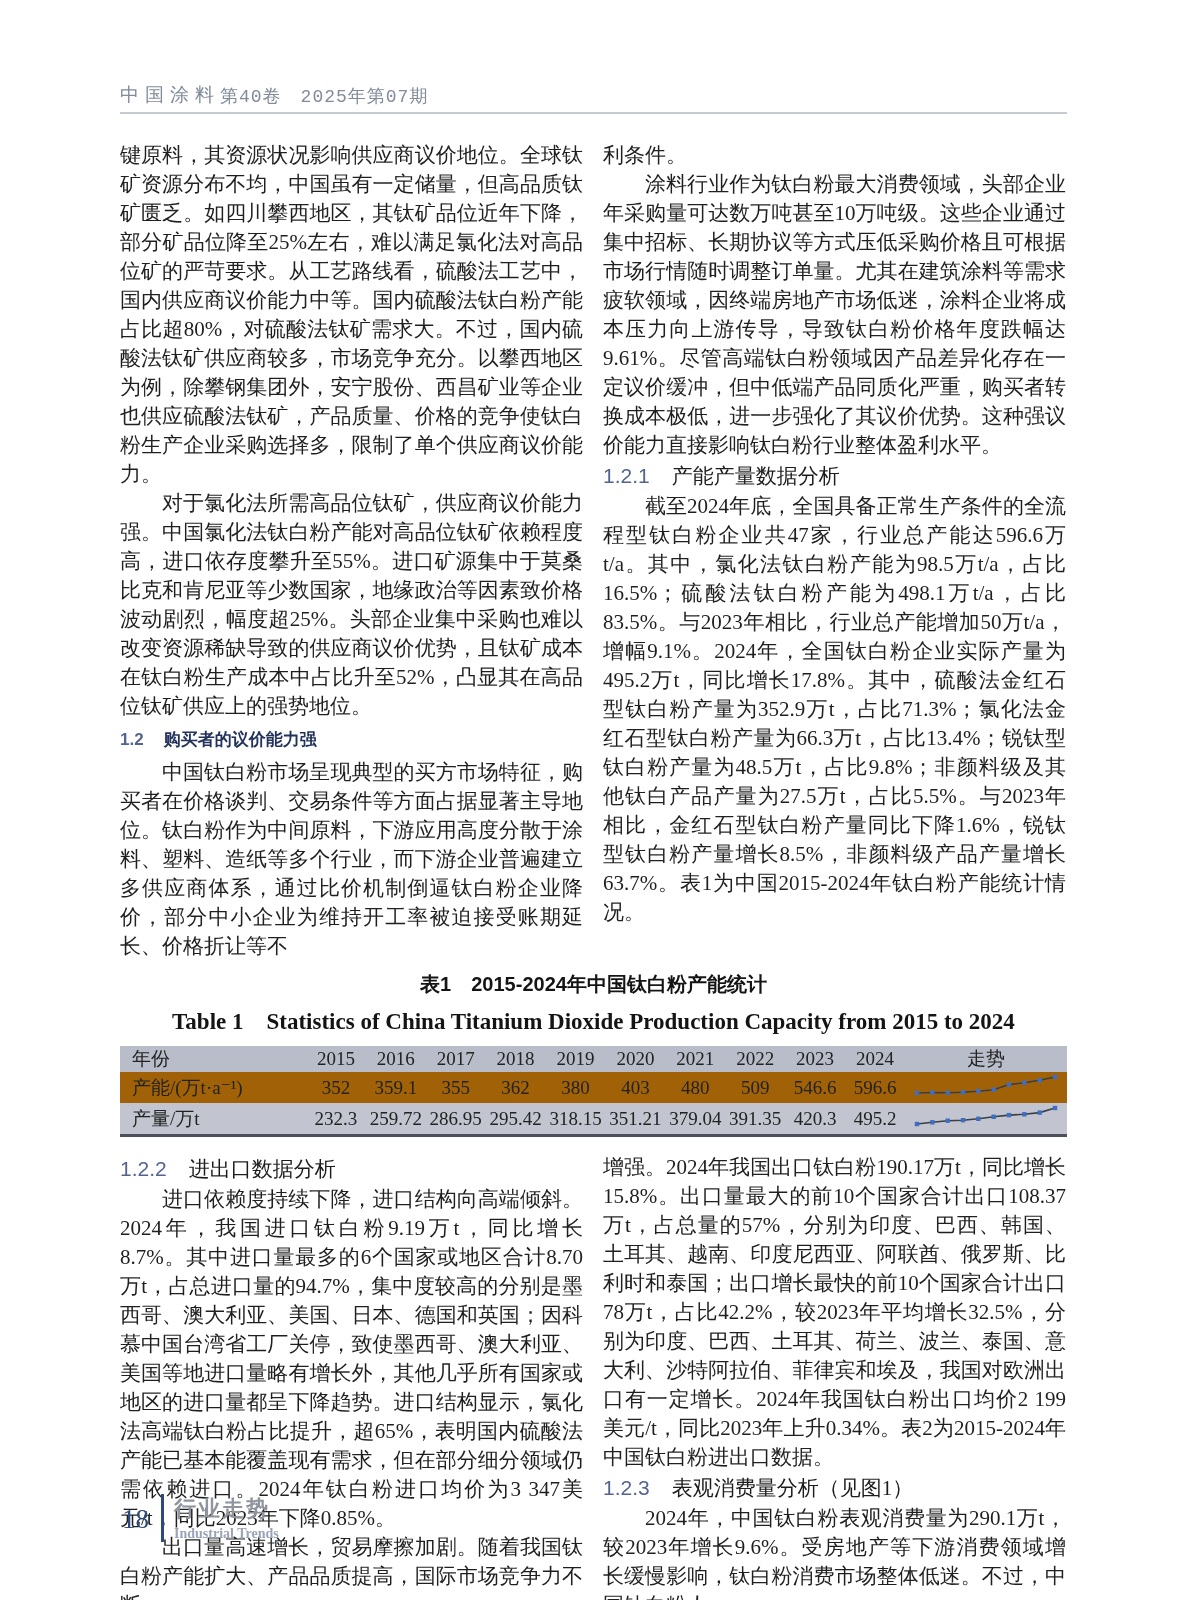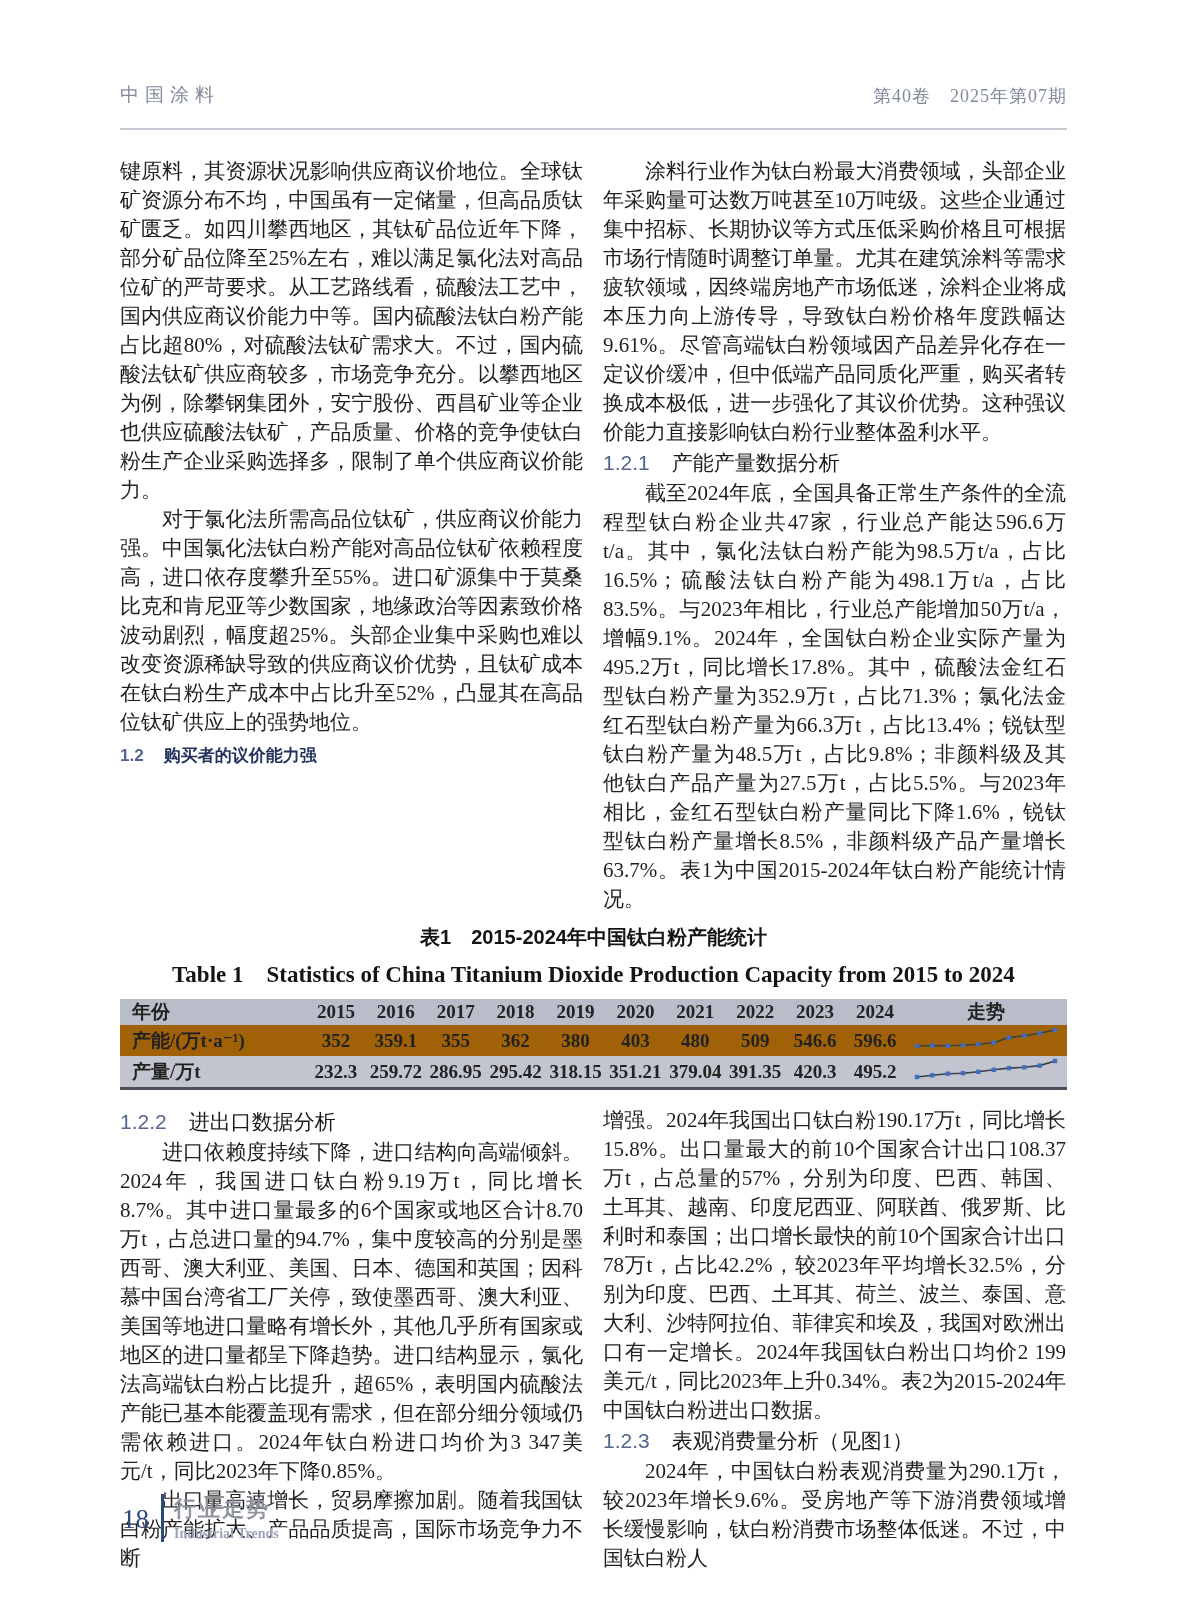--- a/index.html
+++ b/index.html
@@ -16,10 +16,10 @@
 
   
   .running-head {
-    display:flex; justify-content:space-between; align-items:flex-end;
-    font-family:Liberation Serif, serif;
+    display:flex; justify-content:flex-start; align-items:flex-end;
+    font-family:Liberation Mono, monospace;
     color:#828b9b; font-size:19px;
-    padding-bottom:20px;
+    padding-bottom:4px;
     border-bottom:2px solid #c6cad2;
   }
   .running-head .journal { letter-spacing:6px; }

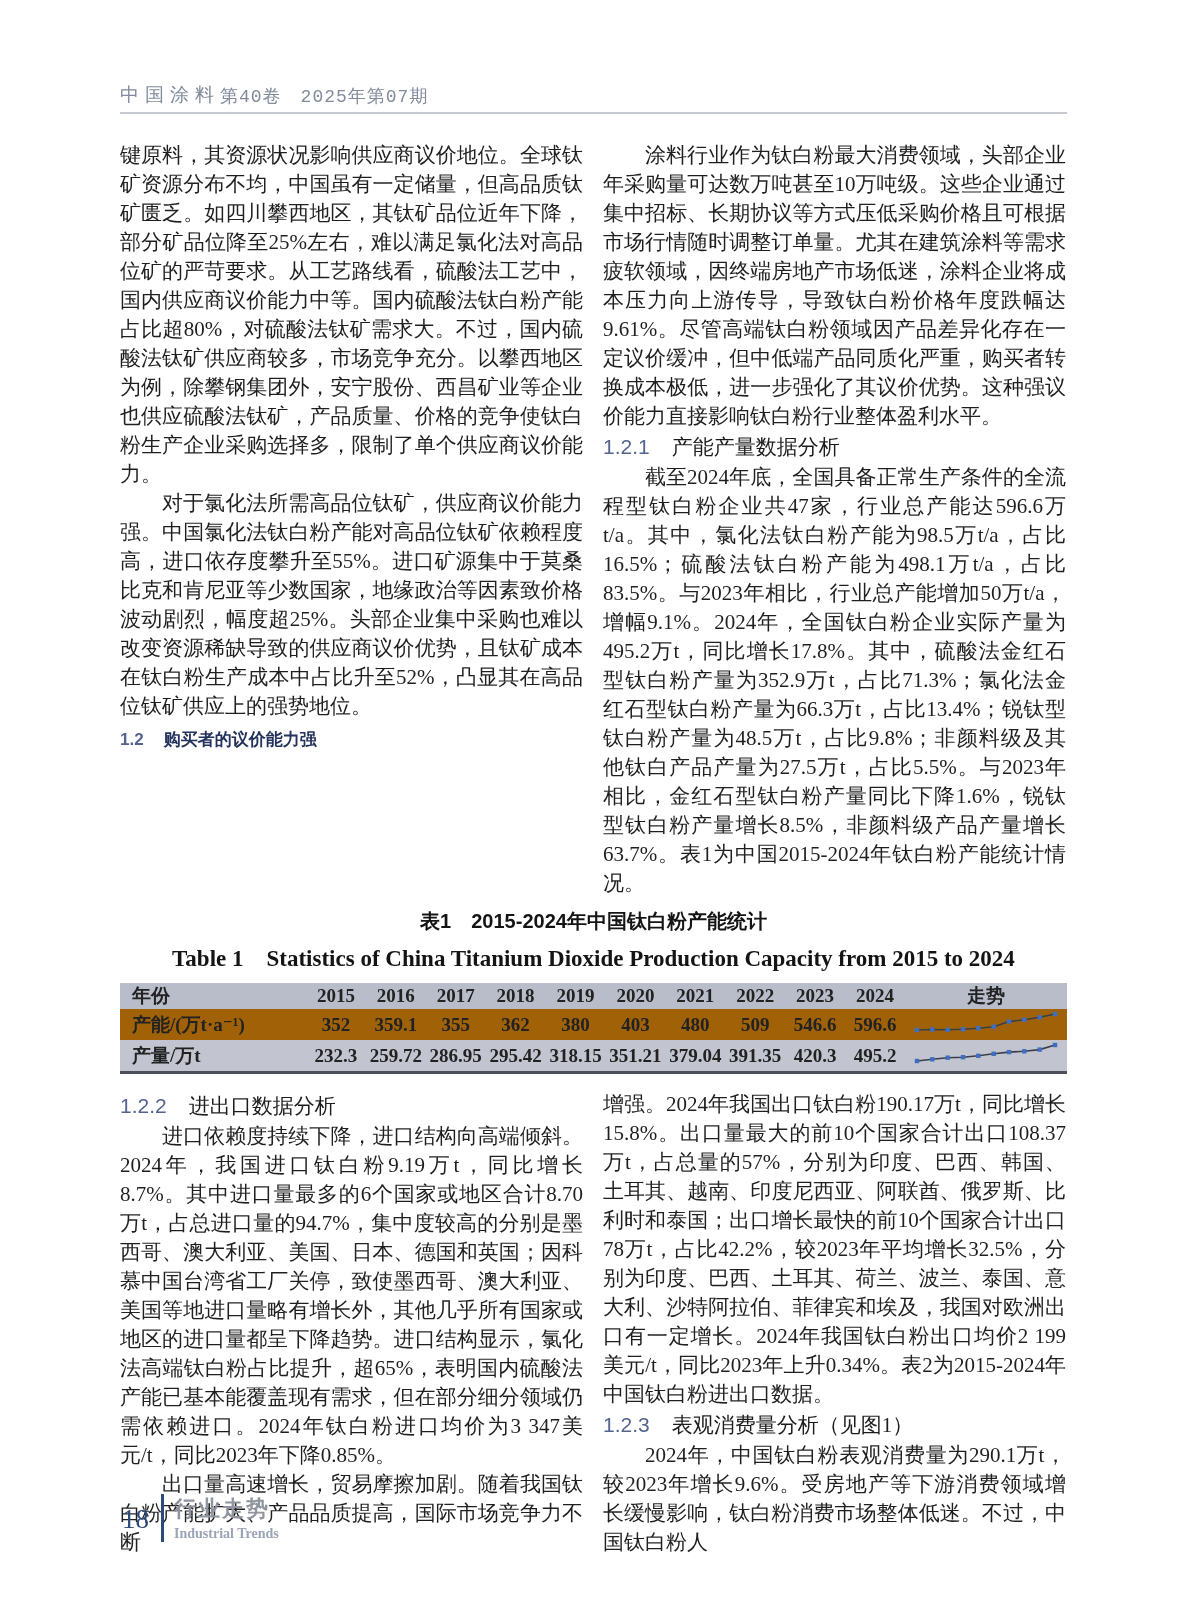--- a/index.html
+++ b/index.html
@@ -117,6 +117,7 @@
         </h3>
       </div>
       <div class="col">
+        <p class="body-text">利条件。</p>
         <p class="body-text indent">涂料行业作为钛白粉最大消费领域，头部企业年采购量可达数万吨甚至10万吨级。这些企业通过集中招标、长期协议等方式压低采购价格且可根据市场行情随时调整订单量。尤其在建筑涂料等需求疲软领域，因终端房地产市场低迷，涂料企业将成本压力向上游传导，导致钛白粉价格年度跌幅达9.61%。尽管高端钛白粉领域因产品差异化存在一定议价缓冲，但中低端产品同质化严重，购买者转换成本极低，进一步强化了其议价优势。这种强议价能力直接影响钛白粉行业整体盈利水平。</p>
         <h4 class="sec3">
           <span class="num">1.2.1</span><span>产能产量数据分析</span>

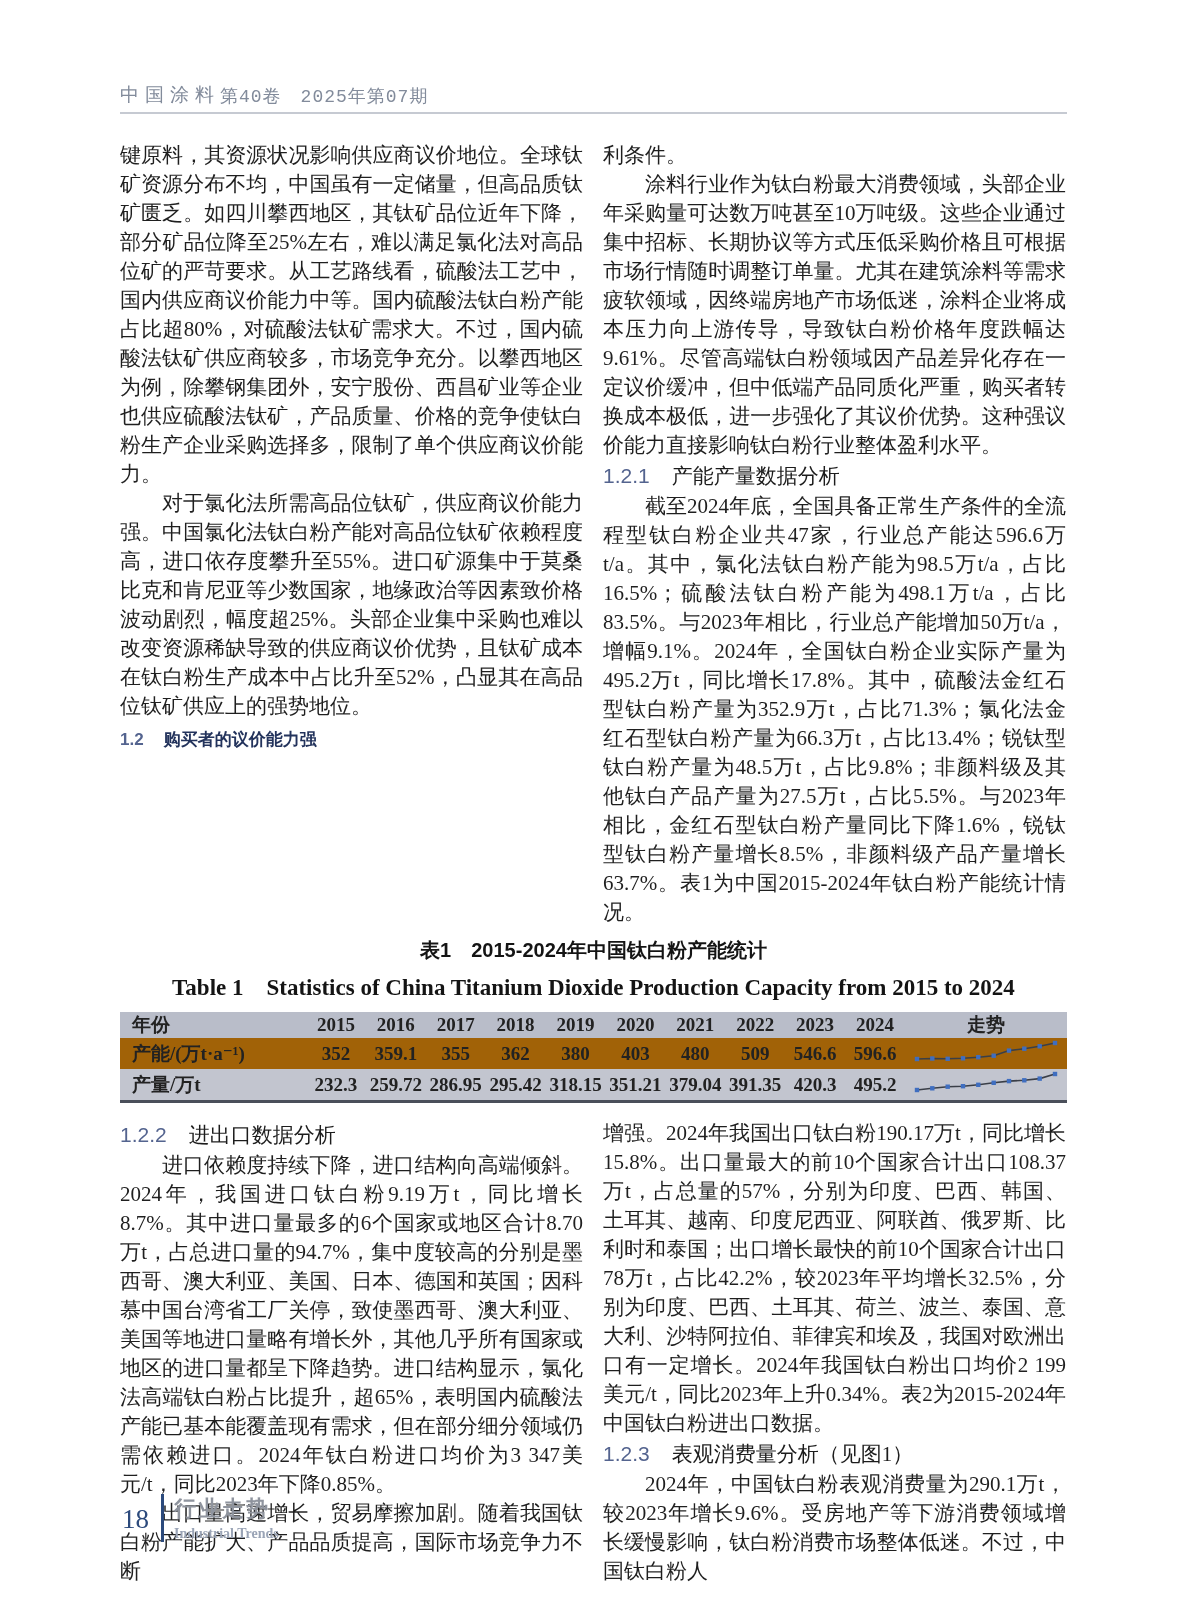--- a/index.html
+++ b/index.html
@@ -115,6 +115,7 @@
         <h3 class="sec2">
           <span class="num">1.2</span><span>购买者的议价能力强</span>
         </h3>
+        <p class="body-text indent">中国钛白粉市场呈现典型的买方市场特征，购买者在价格谈判、交易条件等方面占据显著主导地位。钛白粉作为中间原料，下游应用高度分散于涂料、塑料、造纸等多个行业，而下游企业普遍建立多供应商体系，通过比价机制倒逼钛白粉企业降价，部分中小企业为维持开工率被迫接受账期延长、价格折让等不</p>
       </div>
       <div class="col">
         <p class="body-text">利条件。</p>

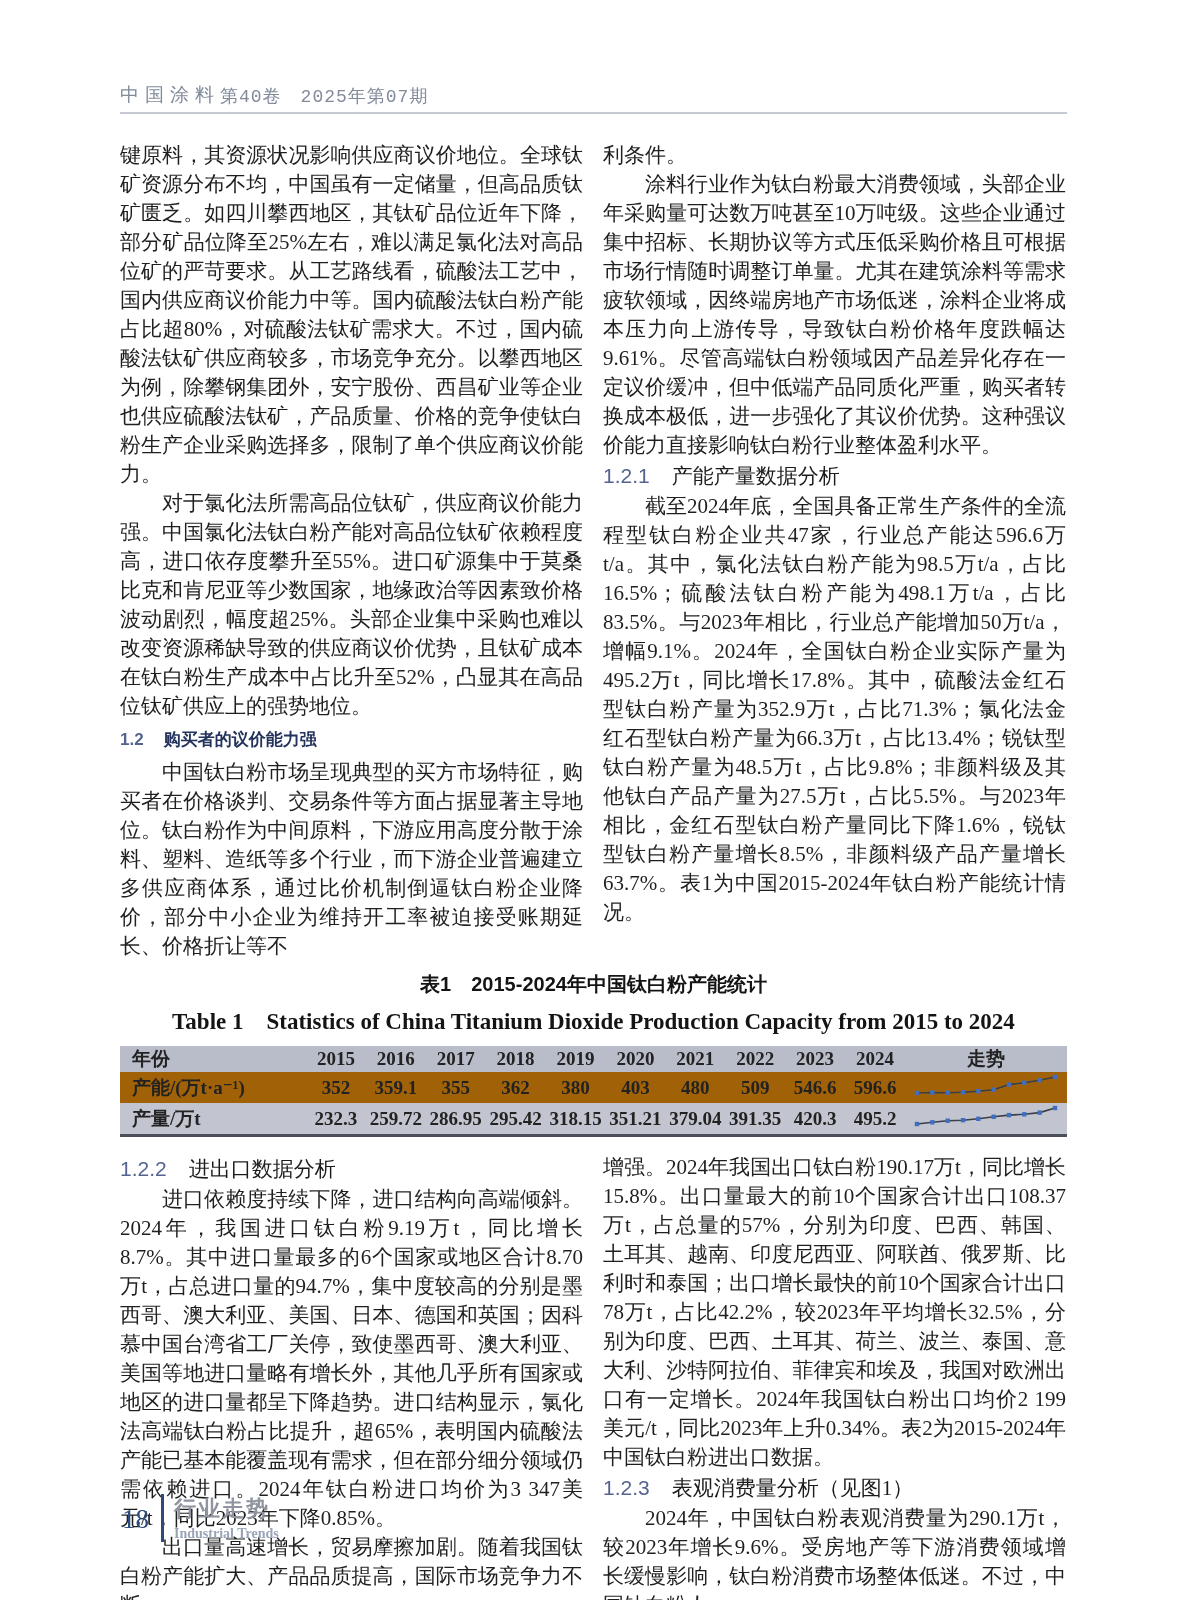--- a/index.html
+++ b/index.html
@@ -71,7 +71,7 @@
     font-size:19px; color:#222;
   }
   table.cap-table th, table.cap-table td {
-    height:19px; padding:0 2px; text-align:center; font-weight:bold;
+    height:19px; padding:0 2px; text-align:center; font-weight:normal;
     vertical-align:middle; white-space:nowrap;
   }
   table.cap-table thead tr { background:#b9bdc9; }

